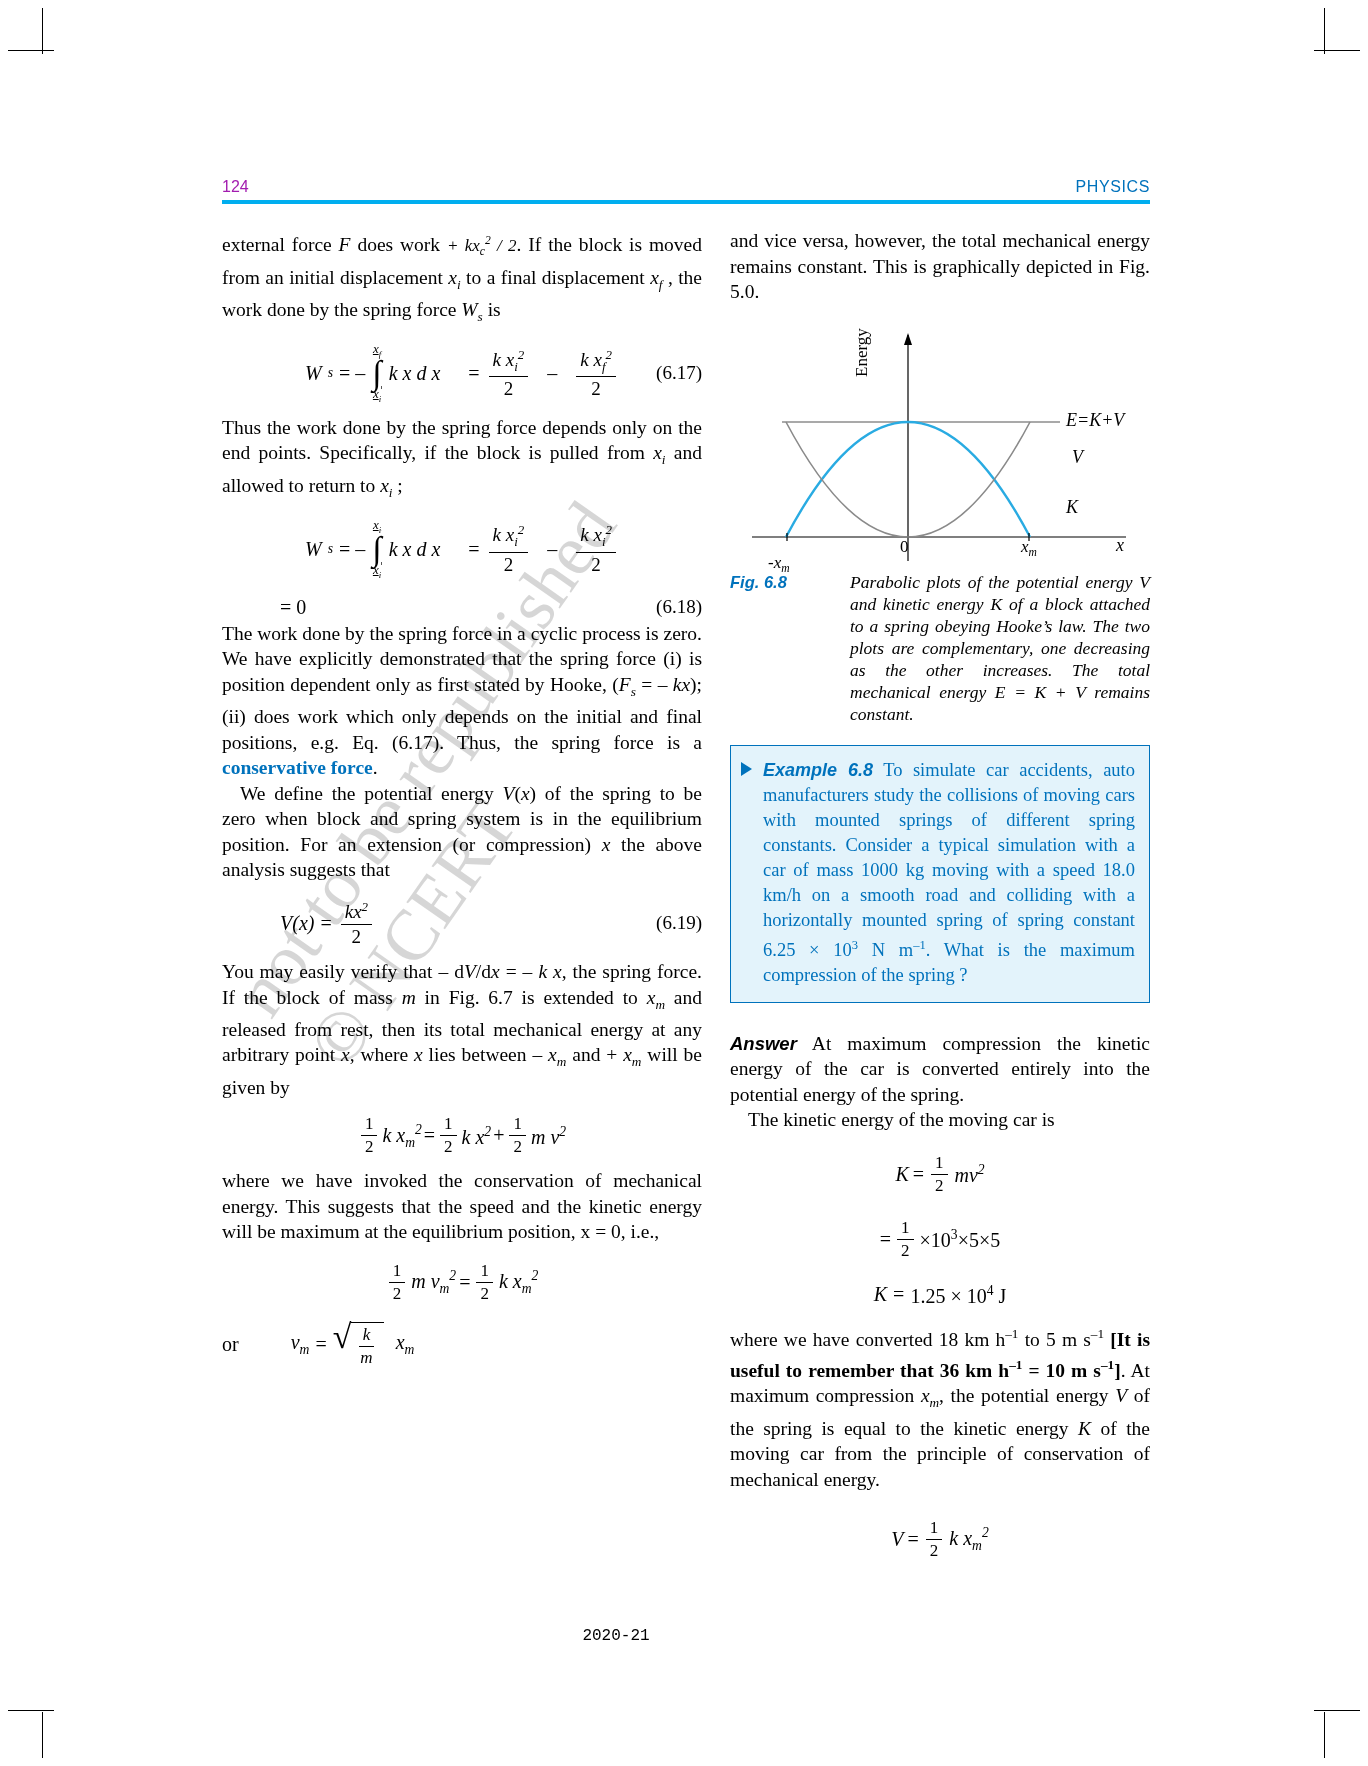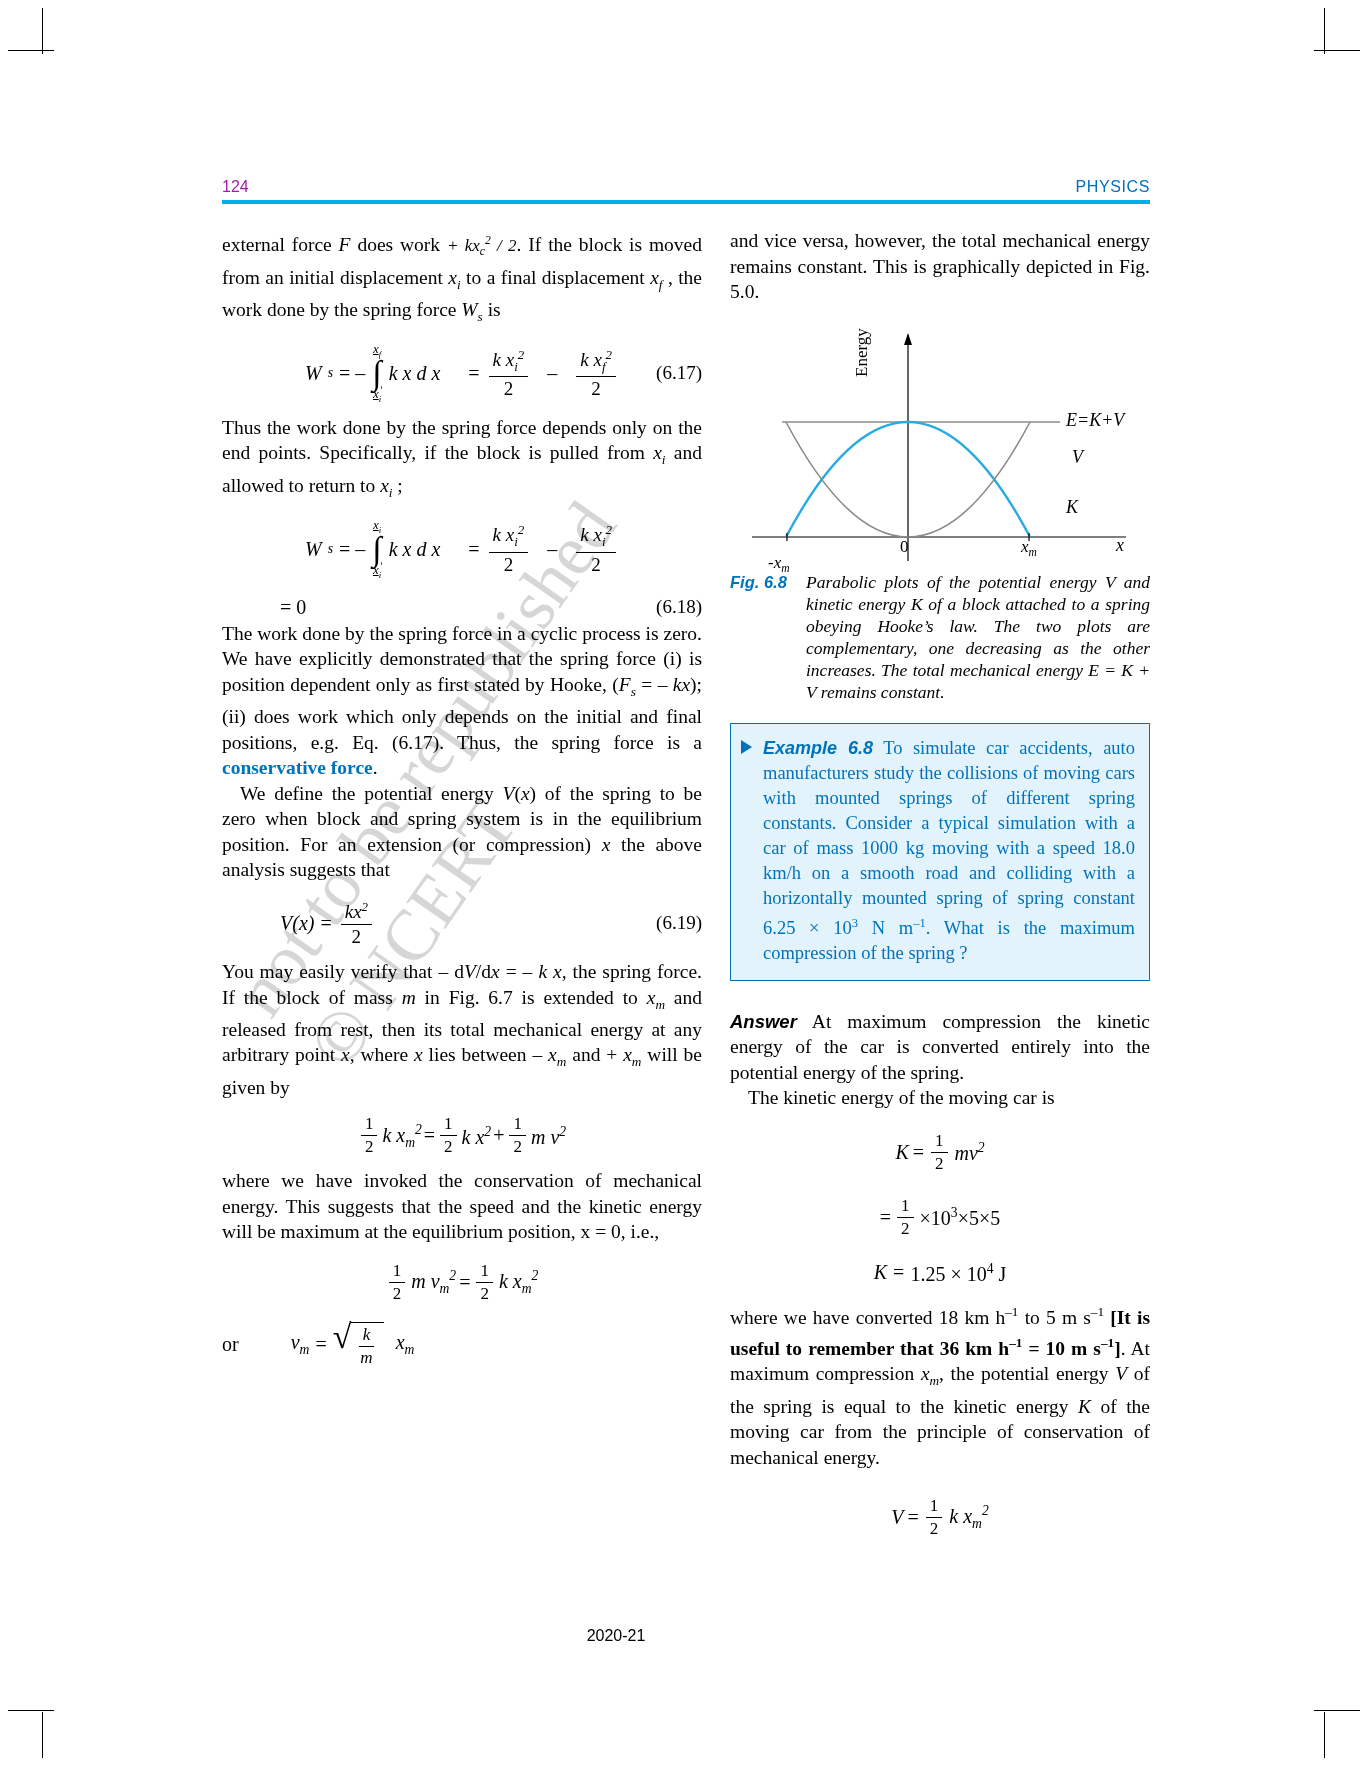--- a/index.html
+++ b/index.html
@@ -176,7 +176,7 @@
     font-size: 16.5px;
   }
   .fig-caption-text {
-    margin-left: 76px;
+    margin-left: 120px;
     display: block;
   }
 

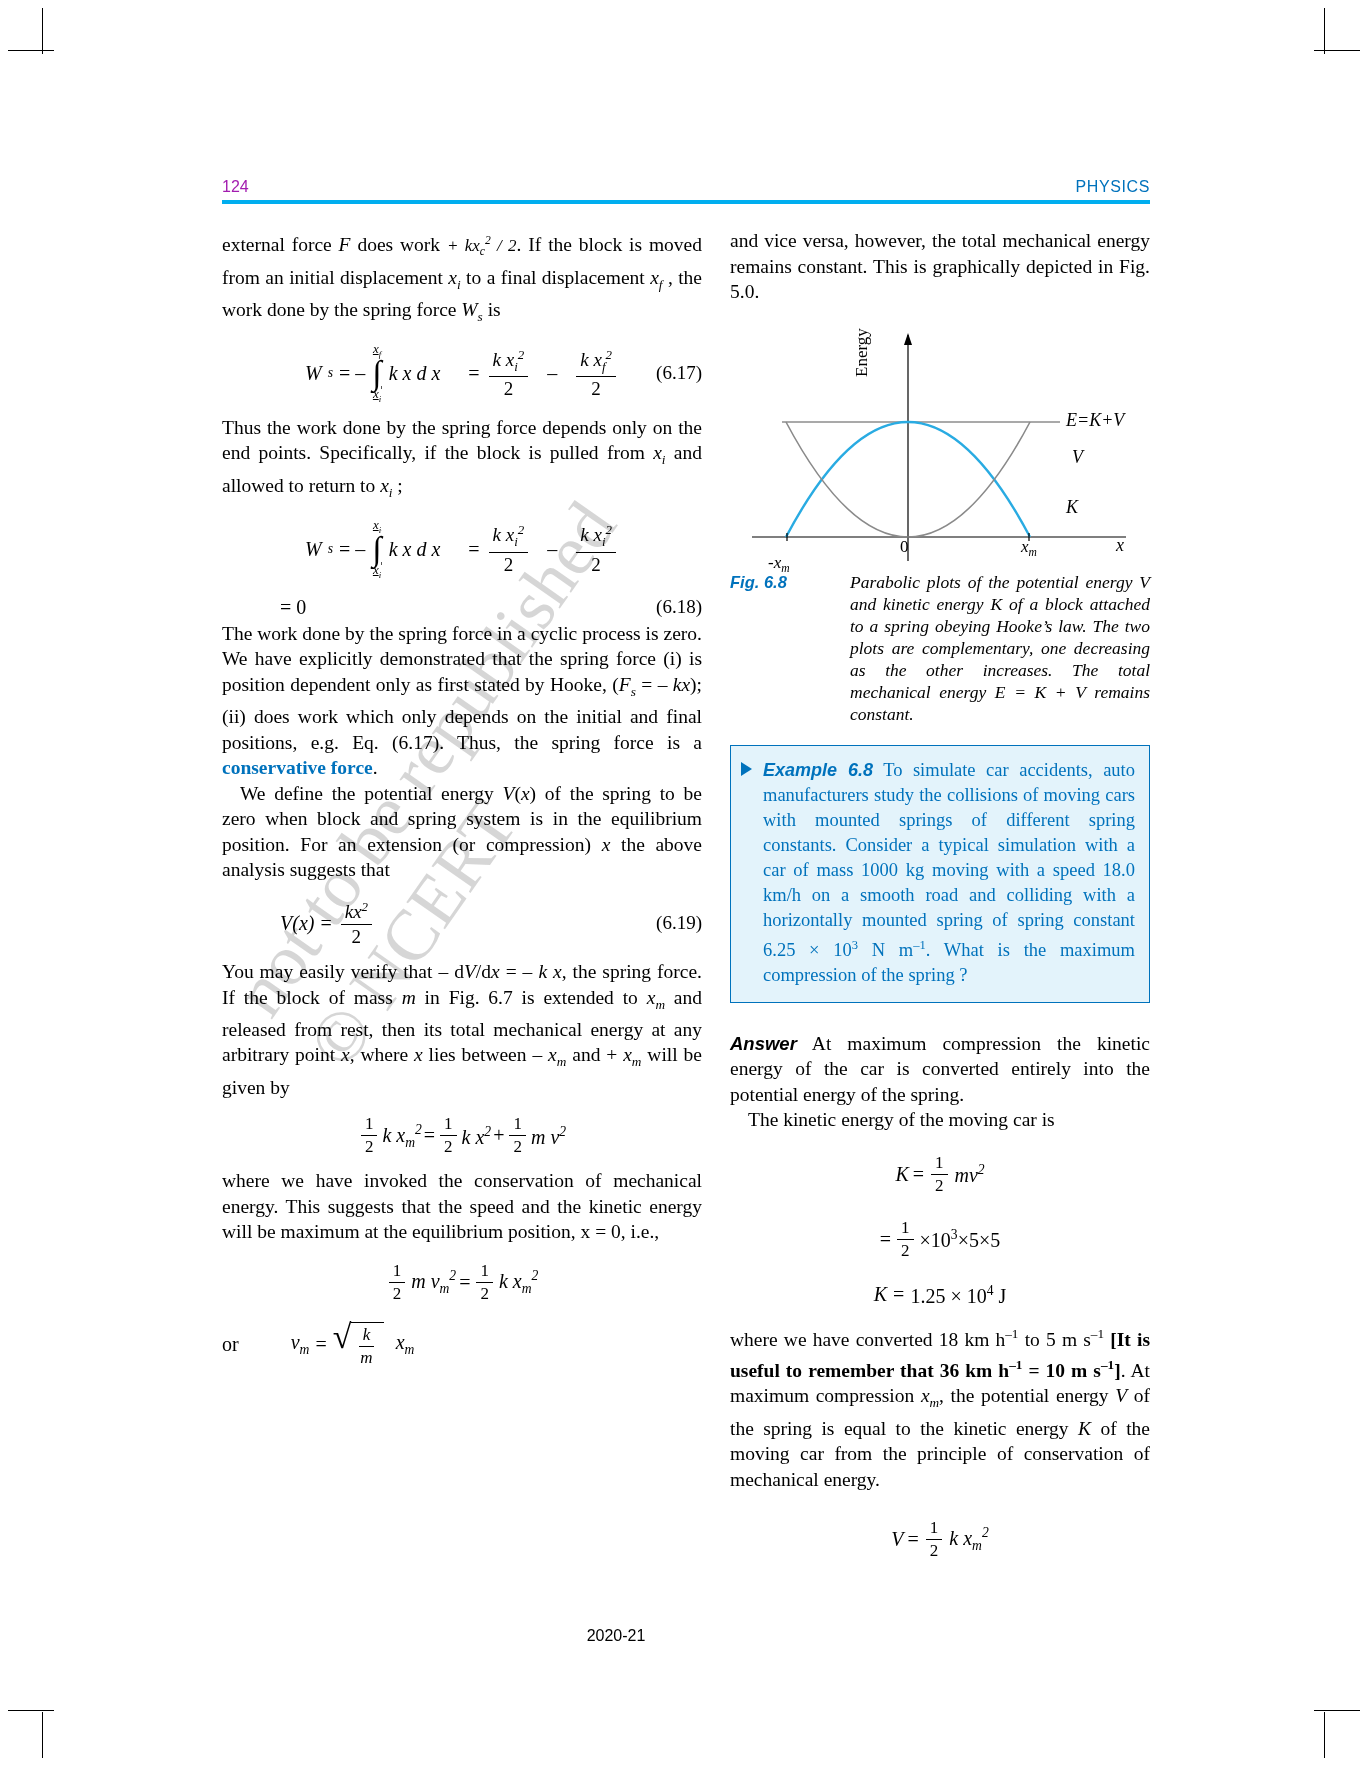--- a/index.html
+++ b/index.html
@@ -240,7 +240,7 @@
     width: 1232px;
     text-align: center;
     font-size: 16px;
-    font-family: Liberation Sans, sans-serif;
+    font-family: Liberation Mono, monospace;
   }
 </style>
 </head>

